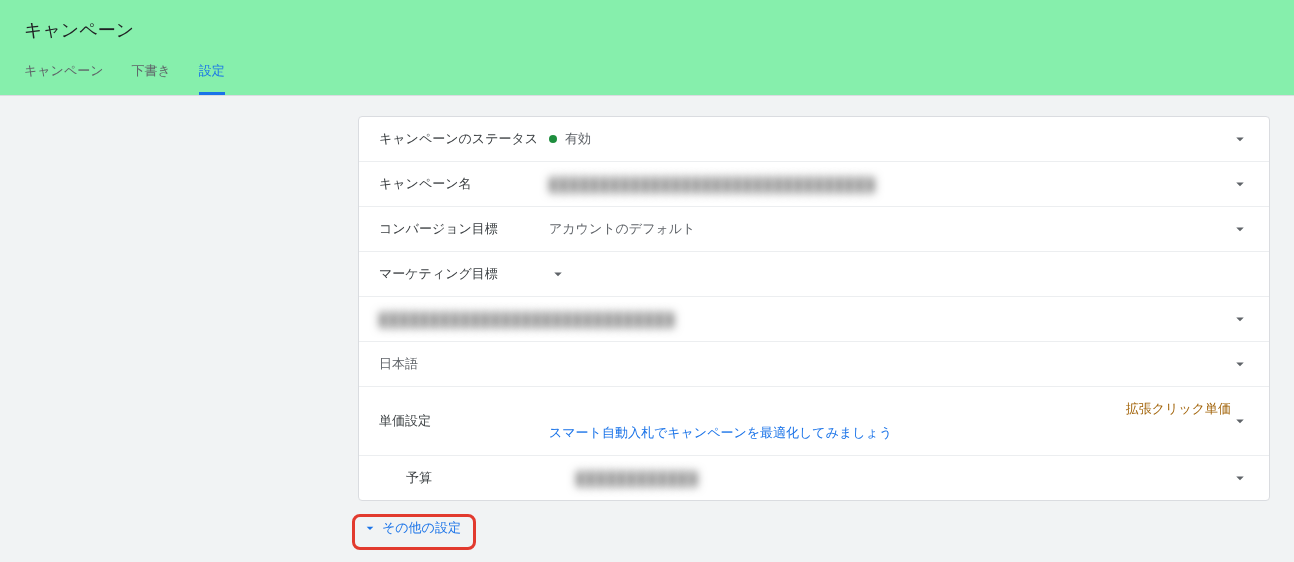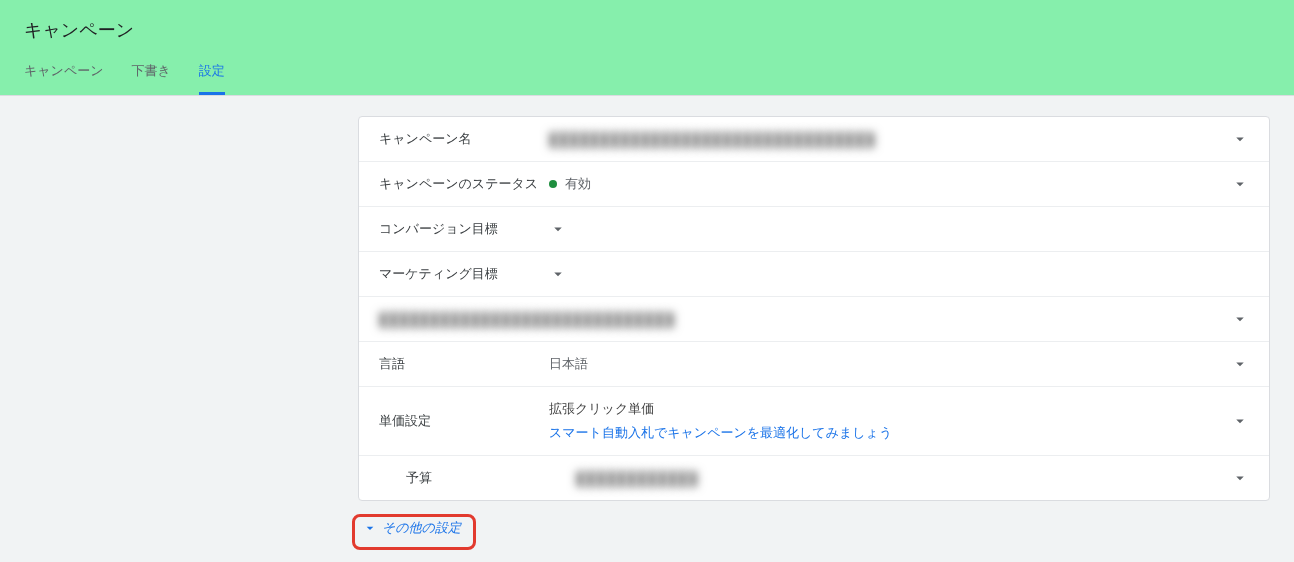--- a/index.html
+++ b/index.html
@@ -140,21 +140,21 @@
     <div class="card">
 
       <div class="row">
-        <div class="row-label">キャンペーン名</div>
-        <div class="row-value blurred">████████████████████████████████</div>
-        <div class="chevron">
-          <svg viewBox="0 0 24 24">
-              <path fill="currentColor" d="M7 10l5 5 5-5z"></path>
-            </svg>
-        </div>
-      </div>
-
-      <div class="row">
         <div class="row-label">キャンペーンのステータス</div>
         <div class="row-value">
           <span class="status-dot"></span>
           <span>有効</span>
         </div>
+        <div class="chevron">
+          <svg viewBox="0 0 24 24">
+              <path fill="currentColor" d="M7 10l5 5 5-5z"></path>
+            </svg>
+        </div>
+      </div>
+
+      <div class="row">
+        <div class="row-label">キャンペーン名</div>
+        <div class="row-value blurred">████████████████████████████████</div>
         <div class="chevron">
           <svg viewBox="0 0 24 24">
               <path fill="currentColor" d="M7 10l5 5 5-5z"></path>

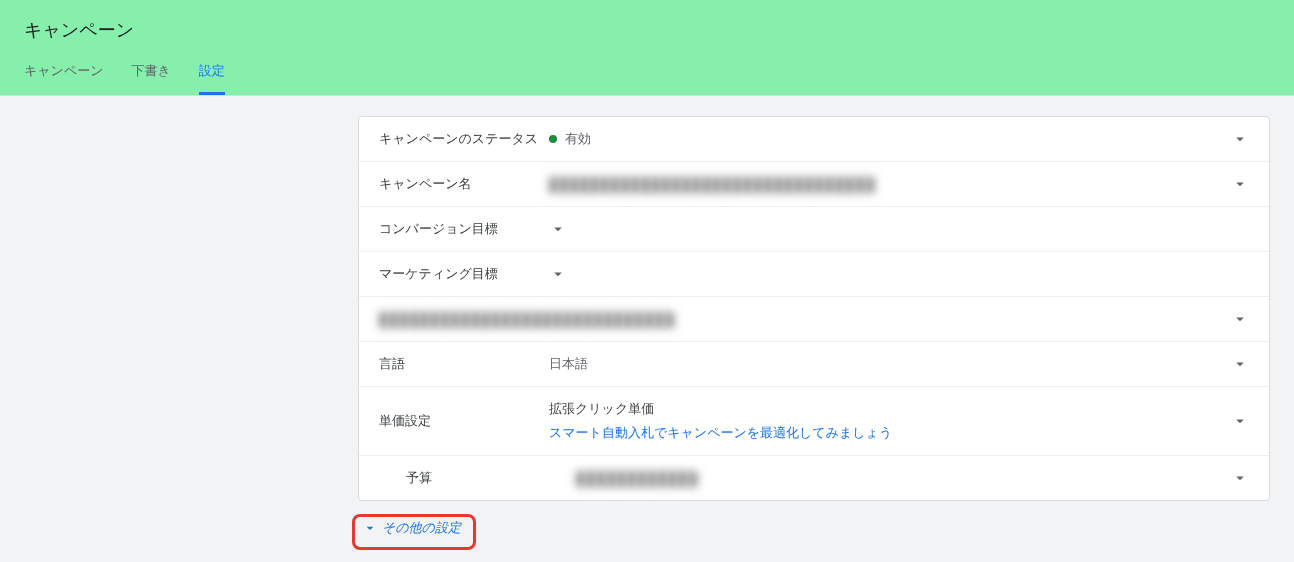--- a/index.html
+++ b/index.html
@@ -164,6 +164,7 @@
 
       <div class="row">
         <div class="row-label">コンバージョン目標</div>
+        <div class="row-value">アカウントのデフォルト</div>
         <div class="chevron">
           <svg viewBox="0 0 24 24">
               <path fill="currentColor" d="M7 10l5 5 5-5z"></path>

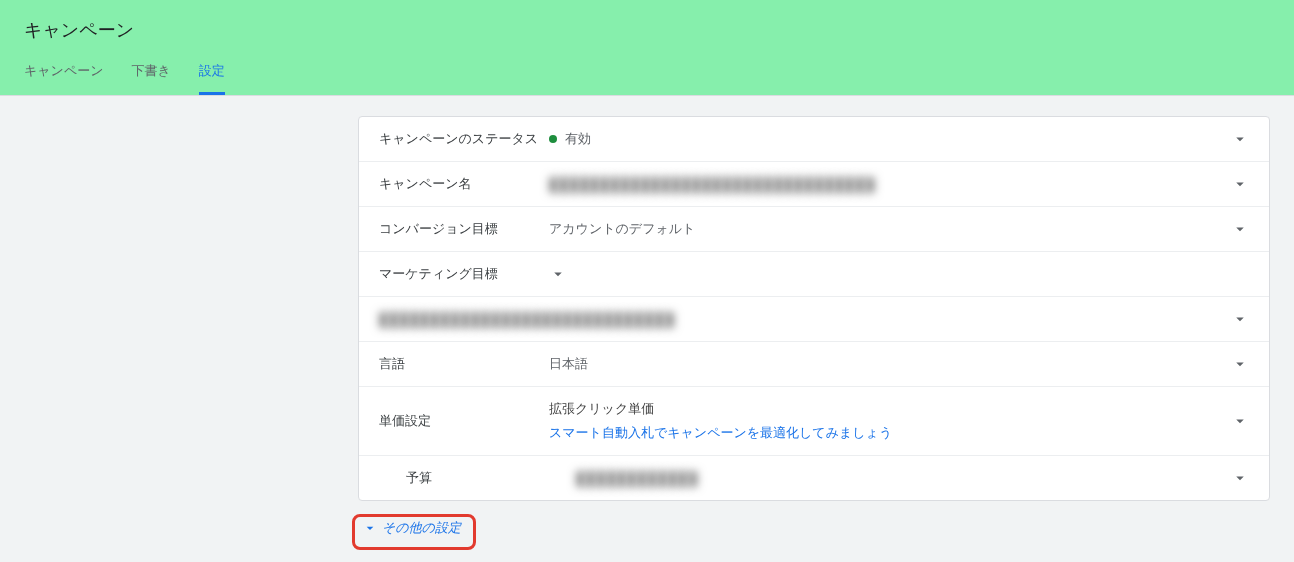--- a/index.html
+++ b/index.html
@@ -191,7 +191,6 @@
       </div>
 
       <div class="row">
-        <div class="row-label">言語</div>
         <div class="row-value">日本語</div>
         <div class="chevron">
           <svg viewBox="0 0 24 24">

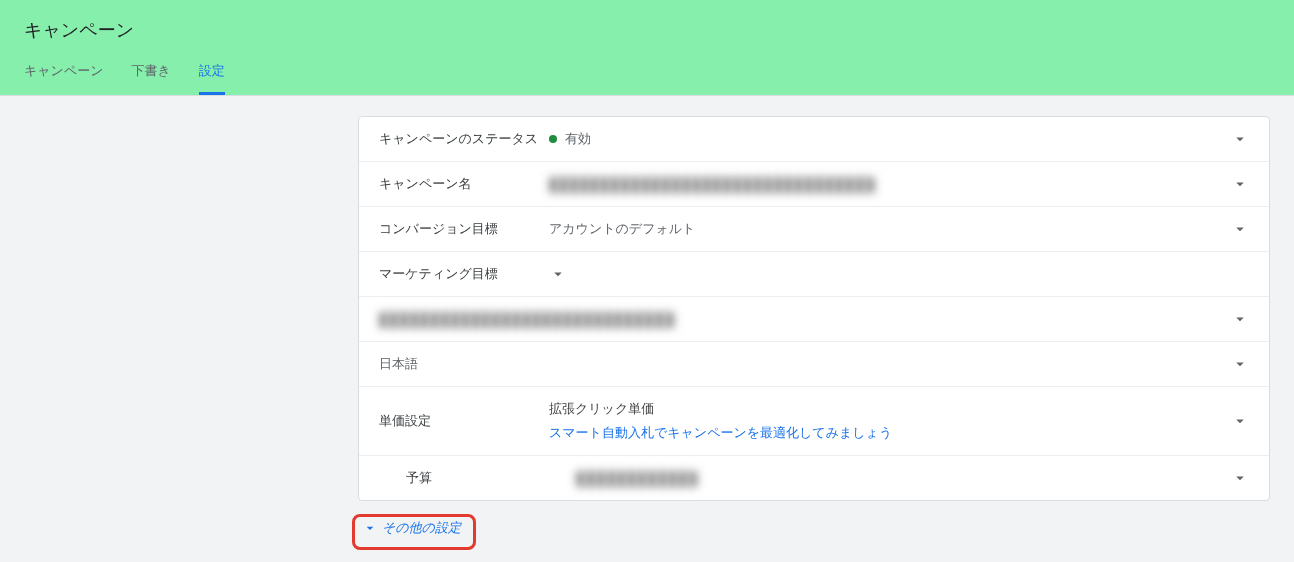--- a/index.html
+++ b/index.html
@@ -86,7 +86,7 @@
       gap: 6px;
       font-size: 13px;
     }
-    .value-line1 { color: #404040; }
+    .value-line1 { color: #a16207; text-align: right; }
     .value-link { color: #1a73e8; cursor: pointer; }
     .chevron {
       flex: 0 0 auto;

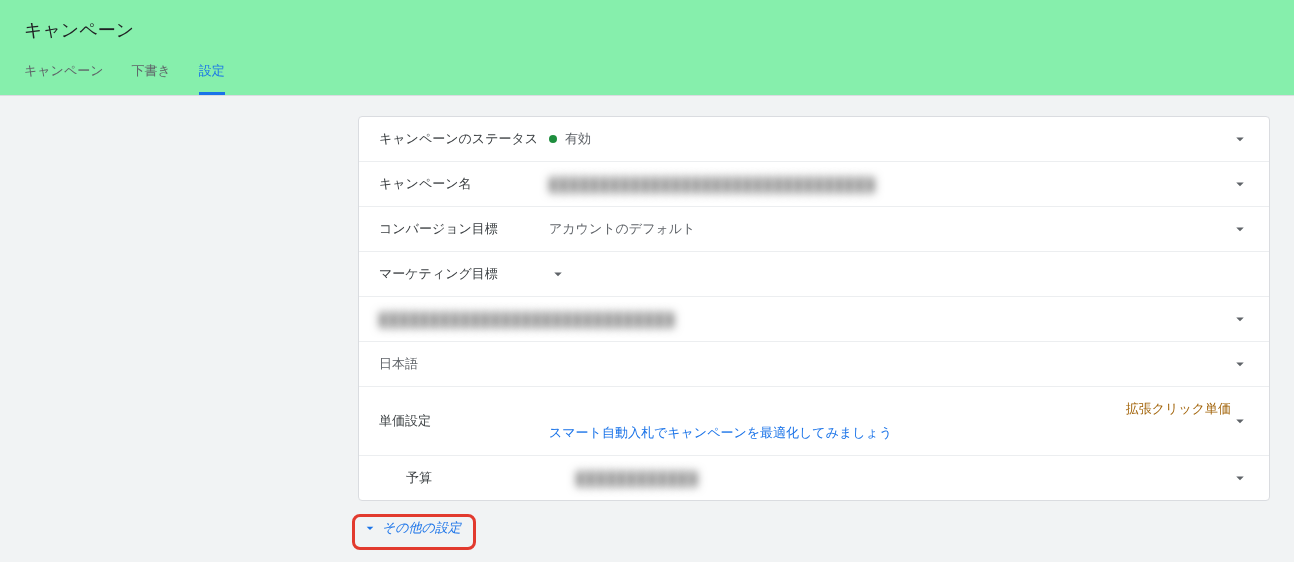--- a/index.html
+++ b/index.html
@@ -109,7 +109,6 @@
       font-size: 13px;
       cursor: pointer;
       padding: 4px 8px 4px 4px;
-      font-style: italic;
     }
     .more-settings .ms-chevron {
       display: inline-flex;

